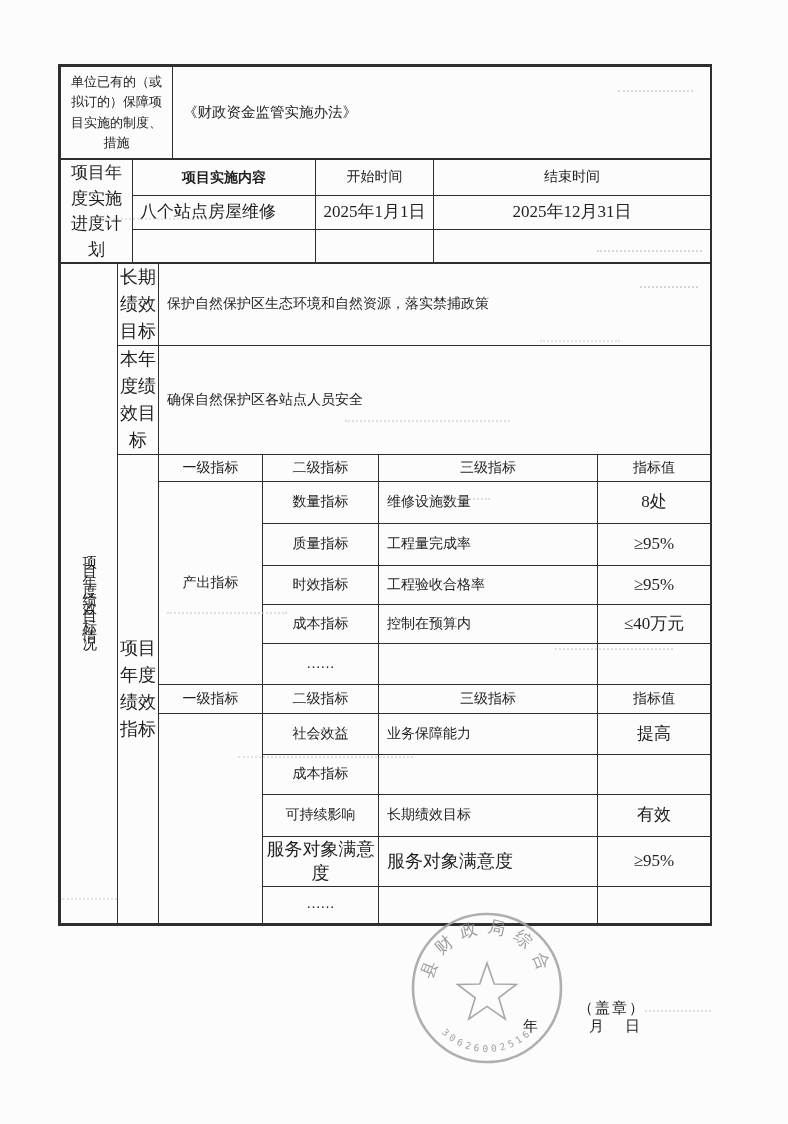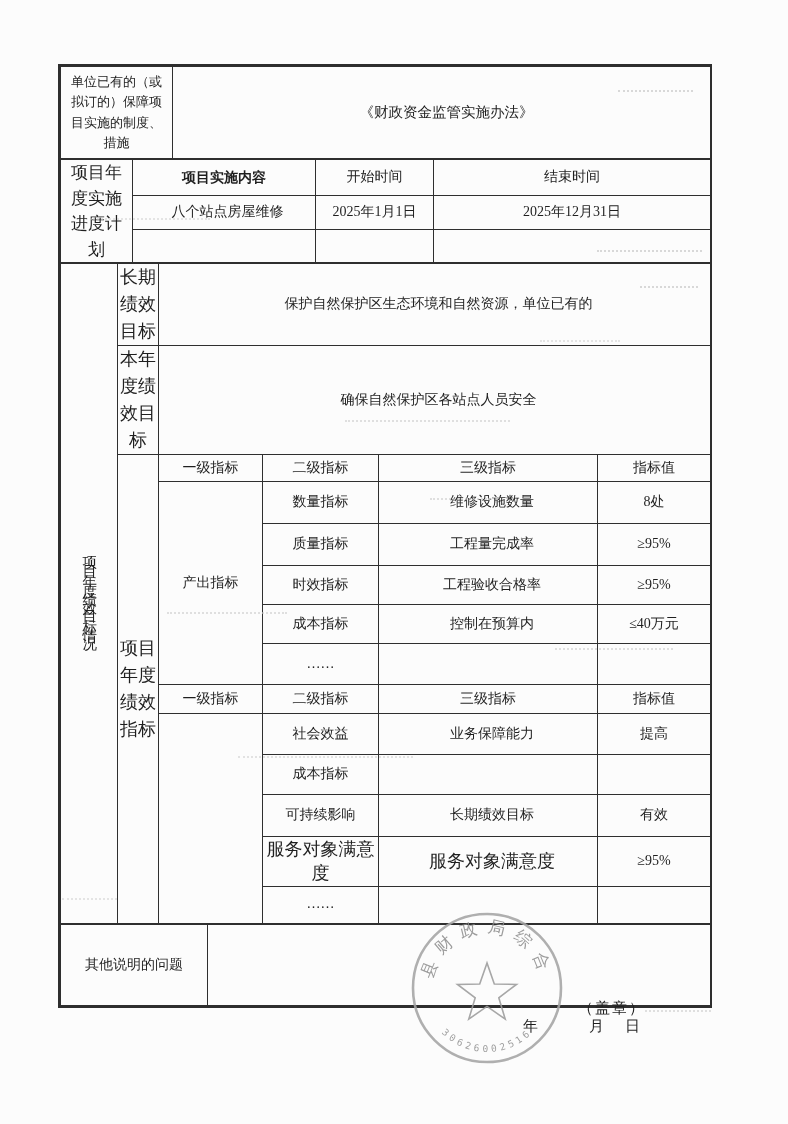--- a/index.html
+++ b/index.html
@@ -10,7 +10,7 @@
   td{border:1px solid #2f2f2f;padding:0;vertical-align:middle;text-align:center;
      font-size:14px;line-height:1.35;overflow:hidden;}
   .sans{font-family:"Liberation Sans","DejaVu Sans",sans-serif;}
-  .left{text-align:center;padding-left:10px;}
+  .left{text-align:left;padding-left:10px;}
   .wrap2{word-break:break-all;line-height:1.5;font-size:18px;padding:0 2px;}
   .v-label{writing-mode:vertical-lr;text-orientation:upright;letter-spacing:9px;font-size:14.5px;display:inline-block;}
   .b{font-weight:bold;}

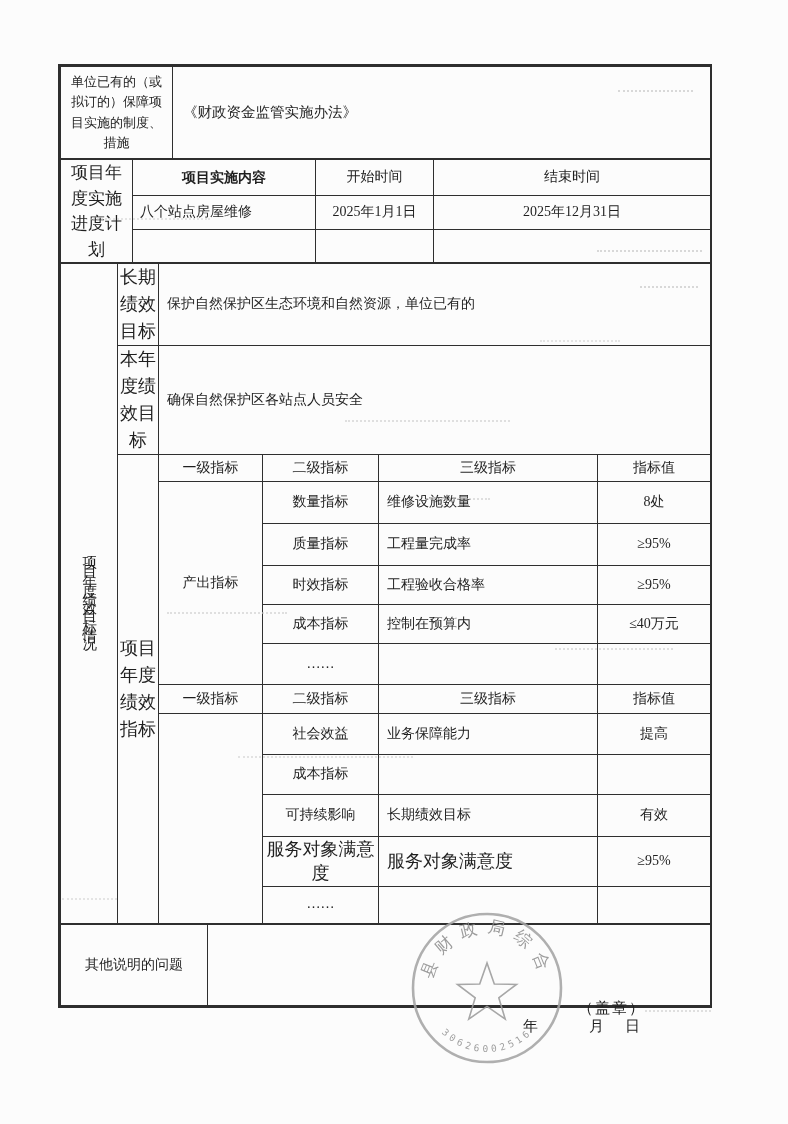--- a/index.html
+++ b/index.html
@@ -16,7 +16,7 @@
   .b{font-weight:bold;}
   .inst-label{font-size:13px;word-break:break-all;line-height:1.55;padding:0 4px;}
   .sched-label{font-size:17px;word-break:break-all;line-height:1.5;padding:0 3px;}
-  .val{font-size:14px;}
+  .val{font-size:17px;}
   .small{font-size:18px;}
   .art{position:absolute;border-top:2px dotted #cdcdcd;opacity:.75;height:0;}
   .stamp{position:absolute;left:402px;top:903px;width:170px;height:170px;opacity:.88;}

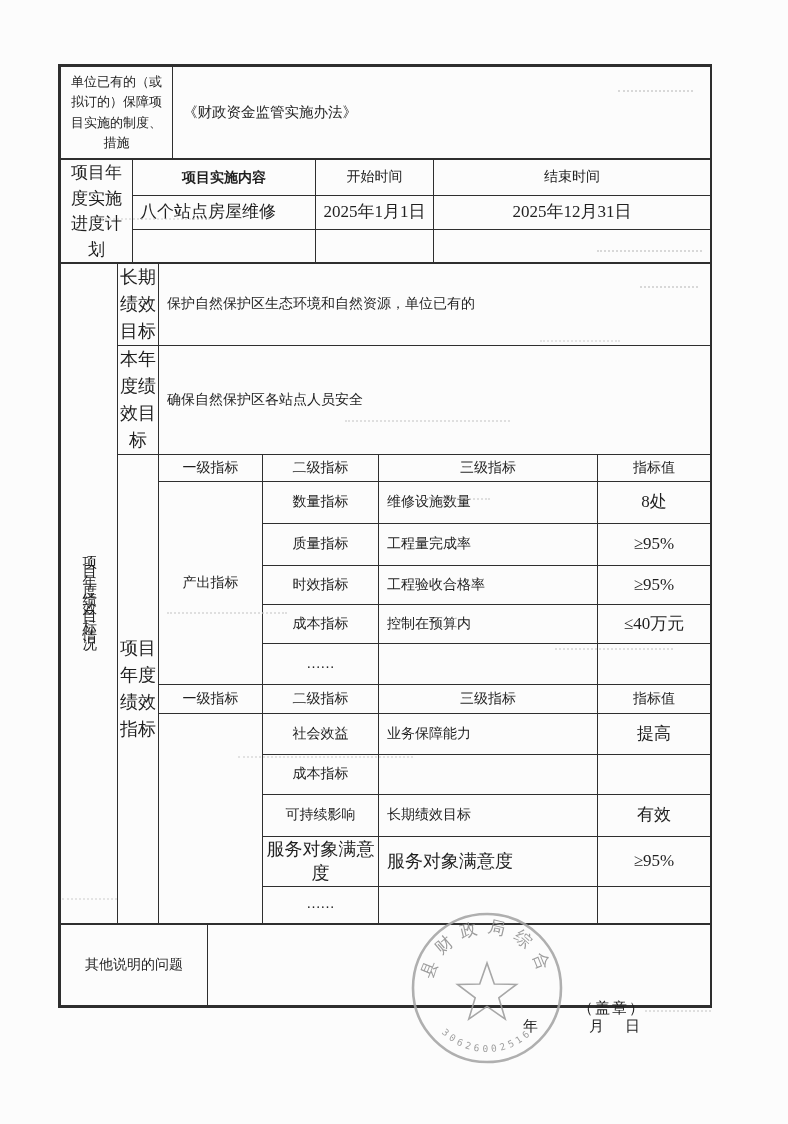--- a/index.html
+++ b/index.html
@@ -86,7 +86,7 @@
           <span class="v-label">项目年度绩效目标情况</span>
         </td>
         <td class="wrap2">长期绩效目标</td>
-        <td colspan="4" class="left" style="padding-left:8px">保护自然保护区生态环境和自然资源，单位已有的</td>
+        <td colspan="4" class="left" style="padding-left:8px">保护自然保护区生态环境和自然资源，落实禁捕政策</td>
       </tr>
       <tr style="height:85px">
         <td class="wrap2">本年度绩效目标</td>

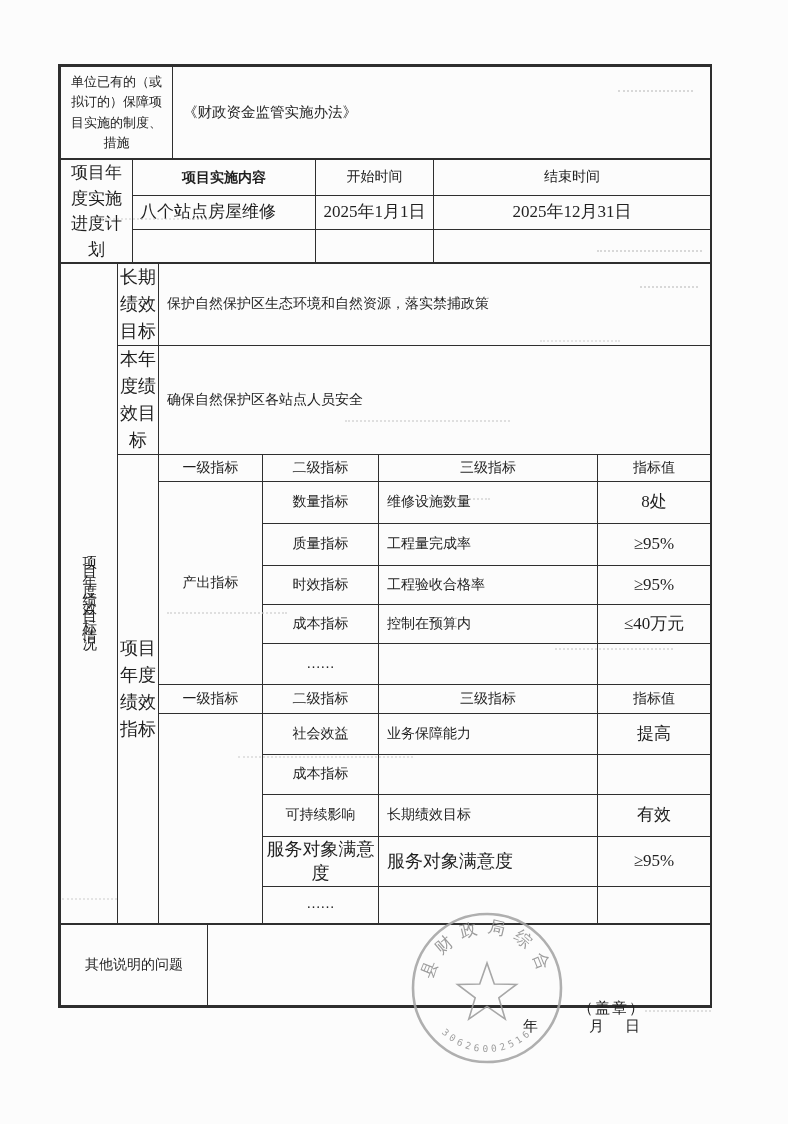--- a/index.html
+++ b/index.html
@@ -166,10 +166,6 @@
           <col style="width:503px">
         </colgroup>
       <tbody>
-          <tr style="height:81px">
-        <td class="sans">其他说明的问题</td>
-        <td></td>
-      </tr>
     </tbody>
       </table>
   </div>

